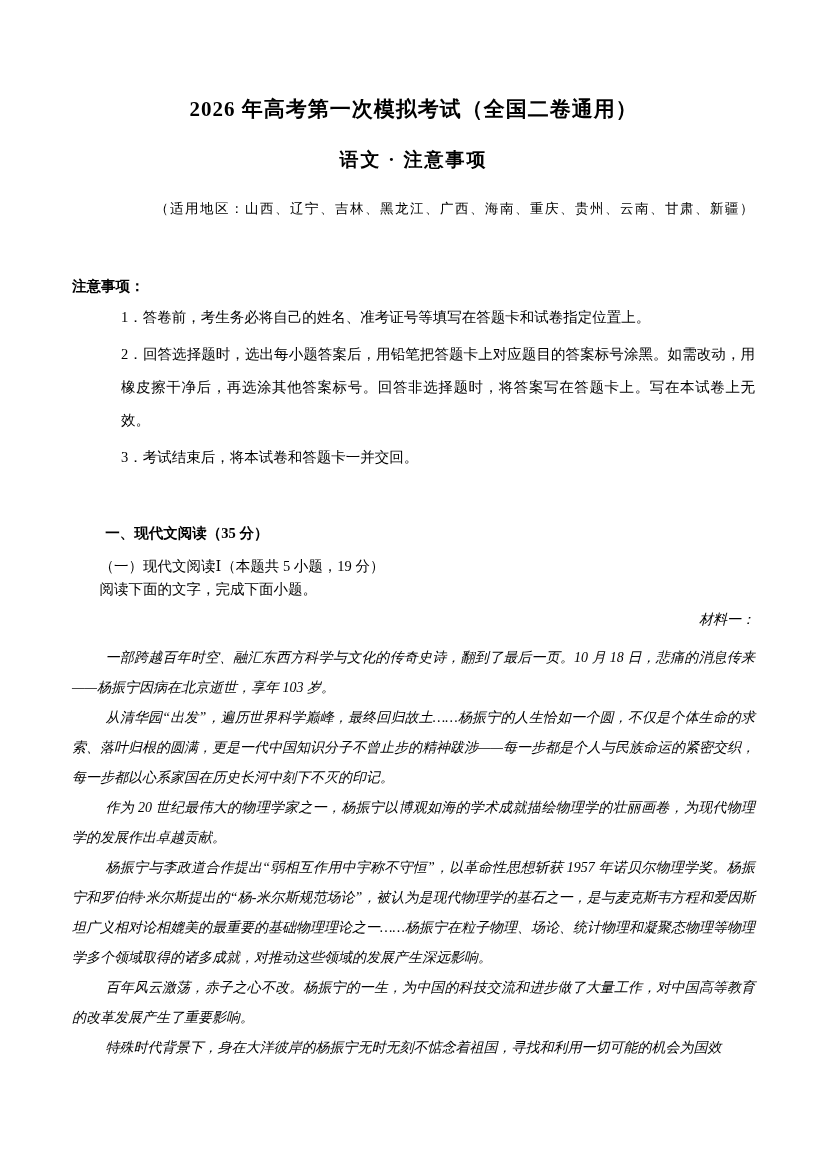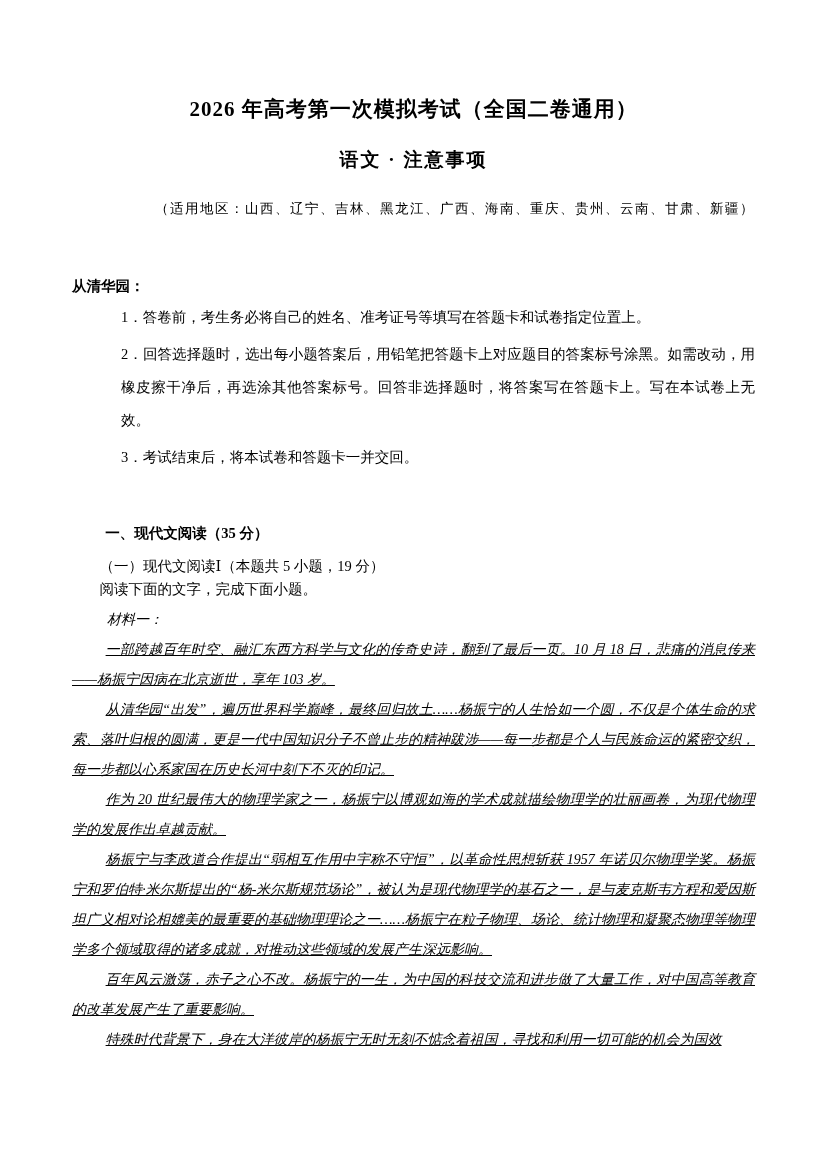--- a/index.html
+++ b/index.html
@@ -104,7 +104,7 @@
   <div class="regions">（适用地区：山西、辽宁、吉林、黑龙江、广西、海南、重庆、贵州、云南、甘肃、新疆）</div>
 
   <div class="notice">
-    <div class="notice-heading">从清华园：</div>
+    <div class="notice-heading">注意事项：</div>
     <p class="notice-item">1．答卷前，考生务必将自己的姓名、准考证号等填写在答题卡和试卷指定位置上。</p>
     <p class="notice-item">2．回答选择题时，选出每小题答案后，用铅笔把答题卡上对应题目的答案标号涂黑。如需改动，用橡皮擦干净后，再选涂其他答案标号。回答非选择题时，将答案写在答题卡上。写在本试卷上无效。</p>
     <p class="notice-item">3．考试结束后，将本试卷和答题卡一并交回。</p>

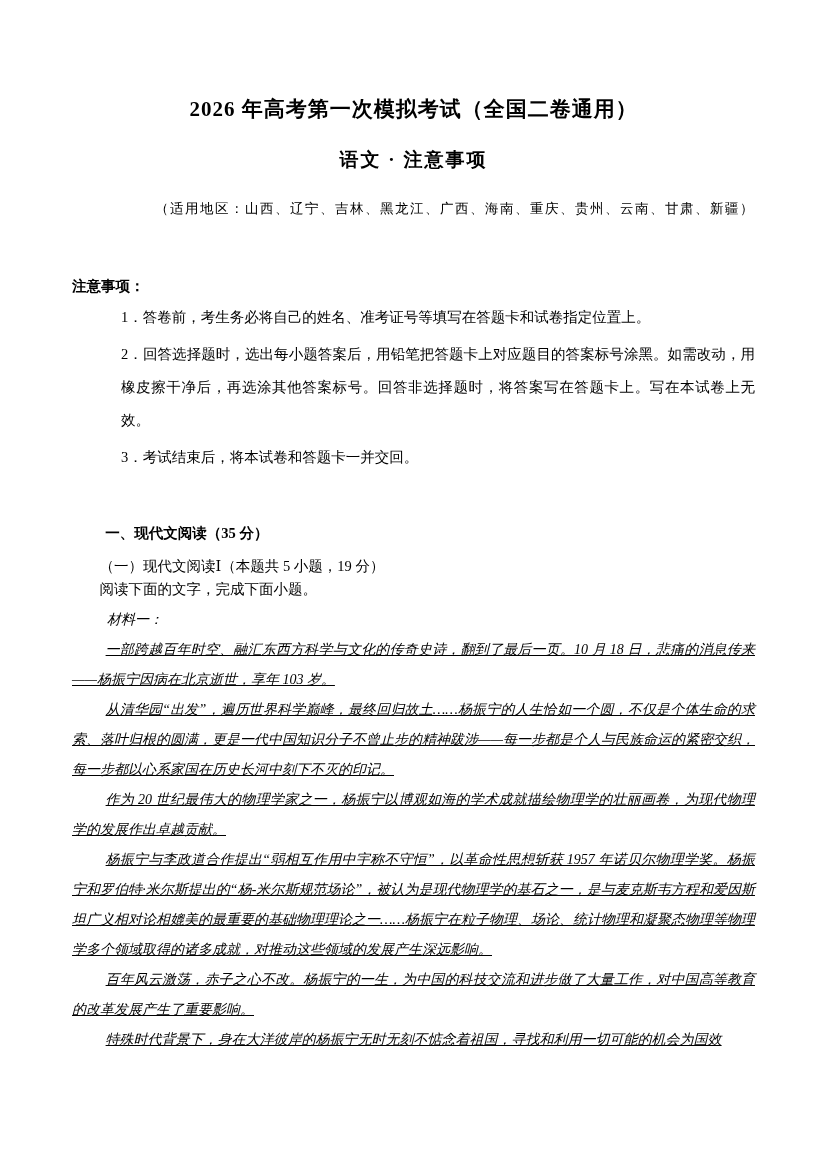--- a/index.html
+++ b/index.html
@@ -82,6 +82,7 @@
   .kaiti {
     font-style: italic;
     font-family: "Liberation Serif", "DejaVu Serif", serif;
+    text-align: right;
   }
   .para {
     font-size: 14px;

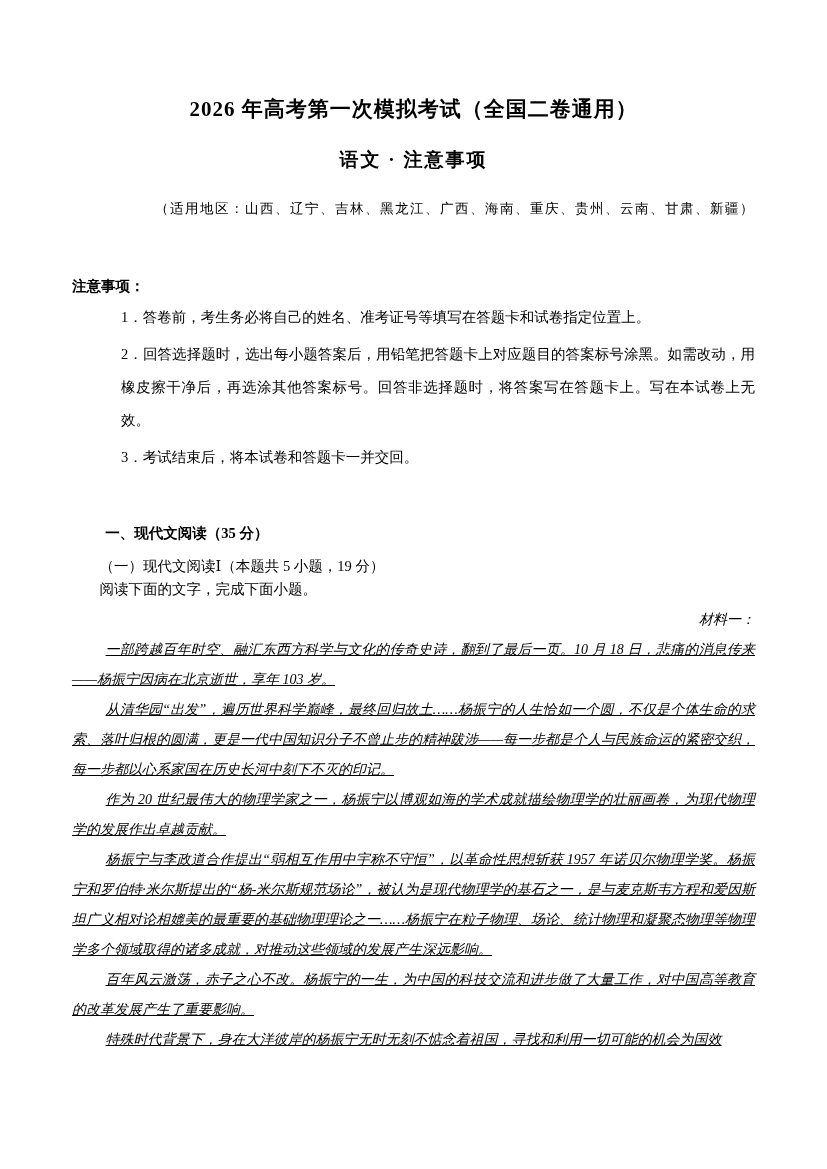--- a/index.html
+++ b/index.html
@@ -91,7 +91,7 @@
     text-align: justify;
     margin-top: 0;
   }
-  .material { margin-top: 4px; text-decoration: underline; }
+  .material { margin-top: 12px; }
 </style>
 </head>
 <body>

